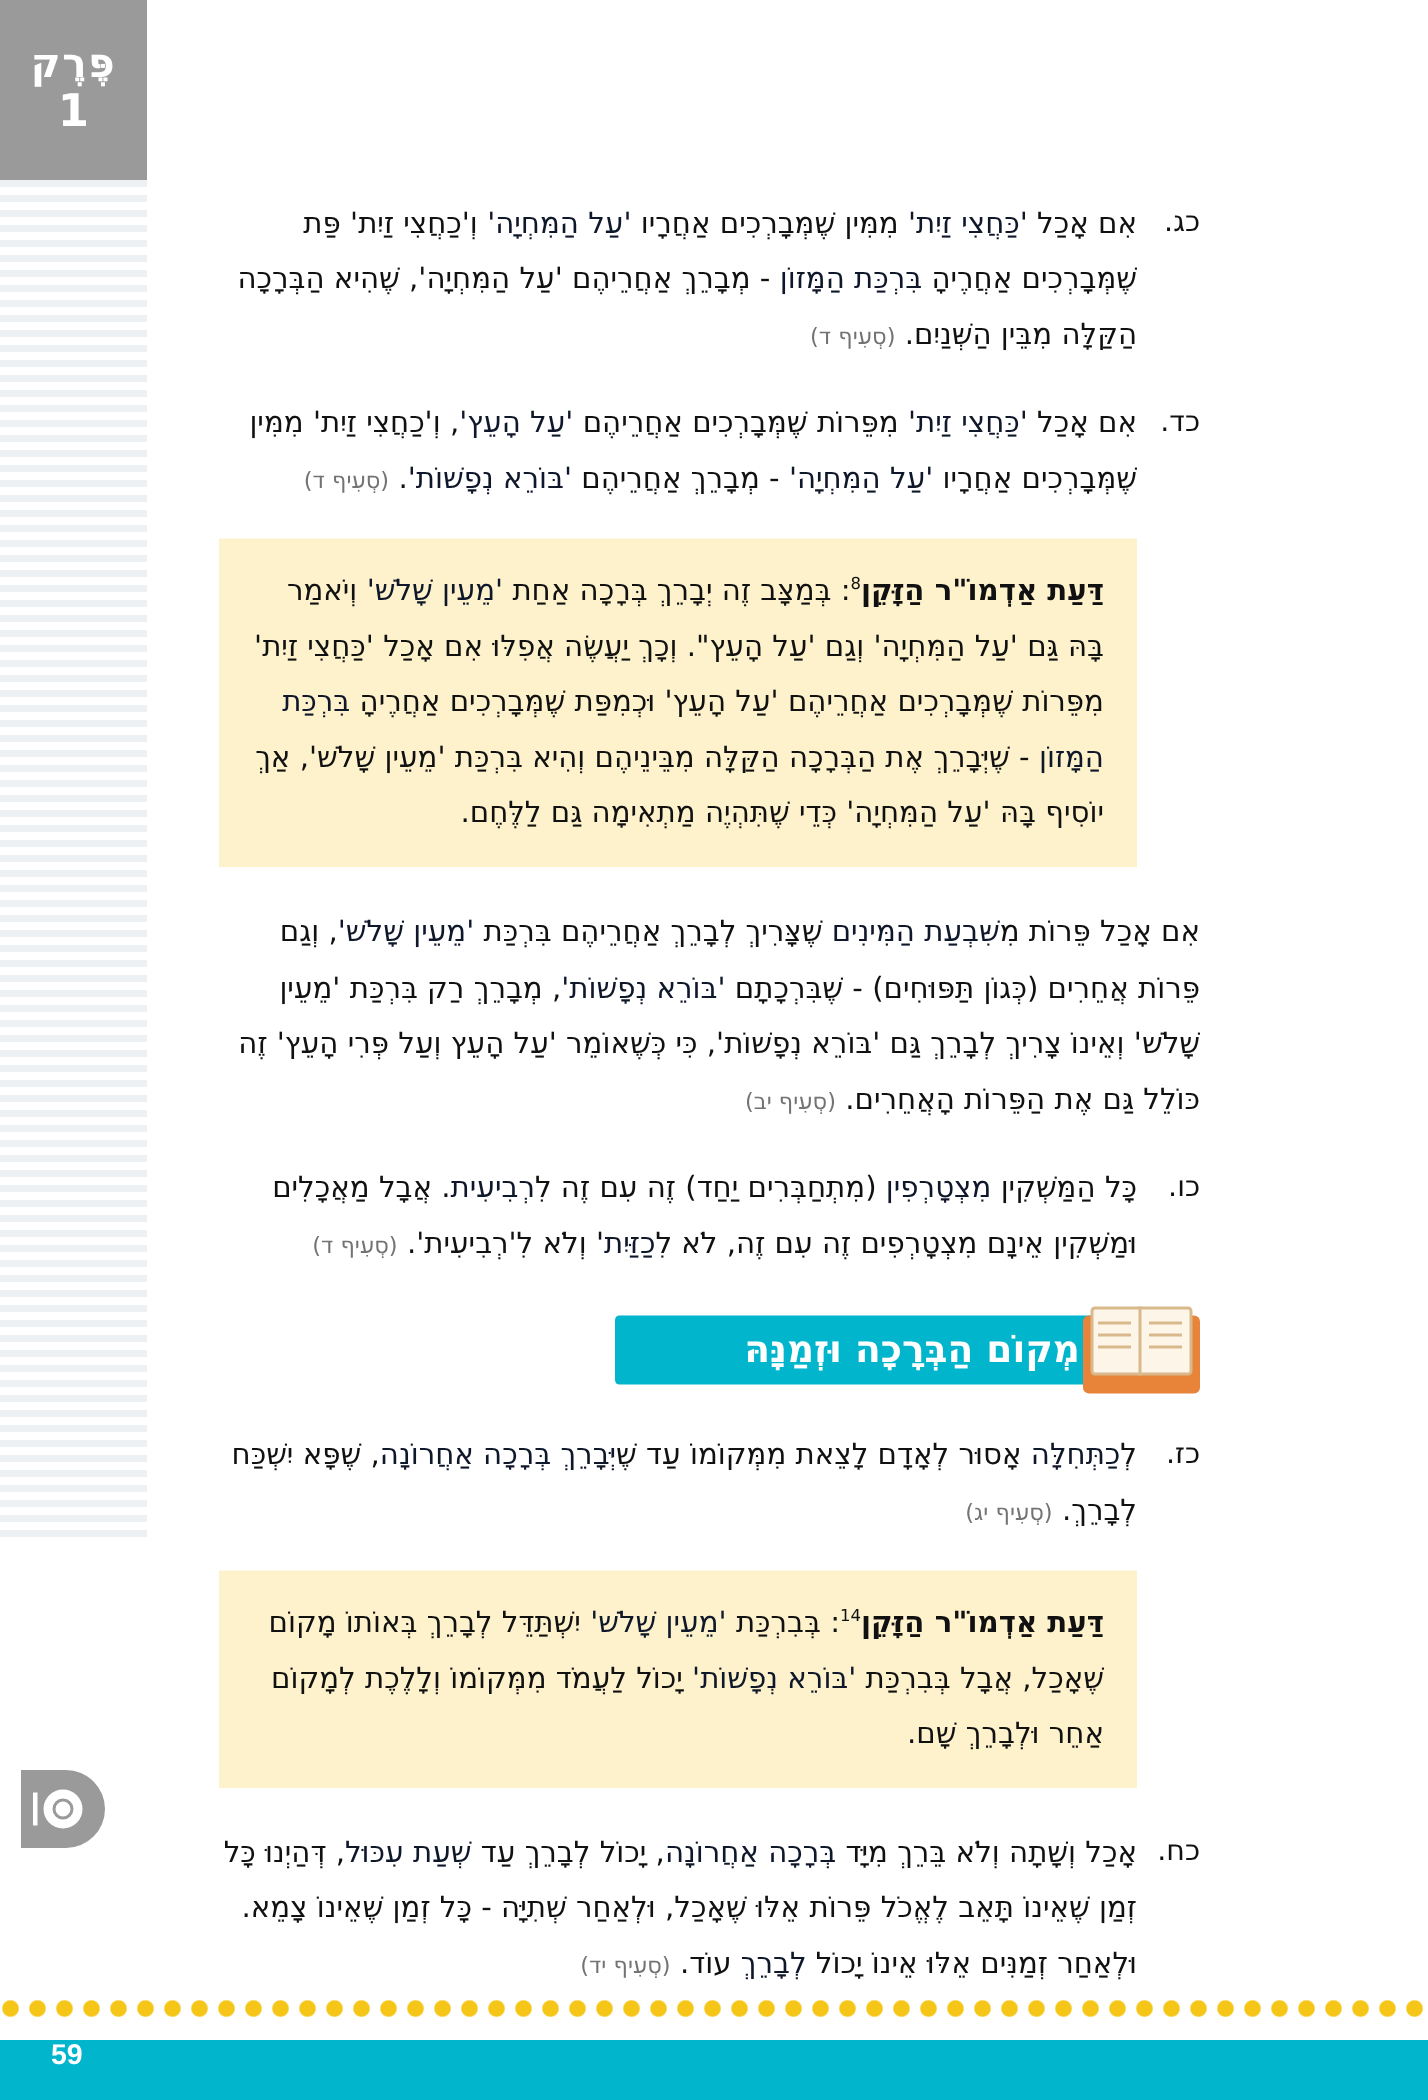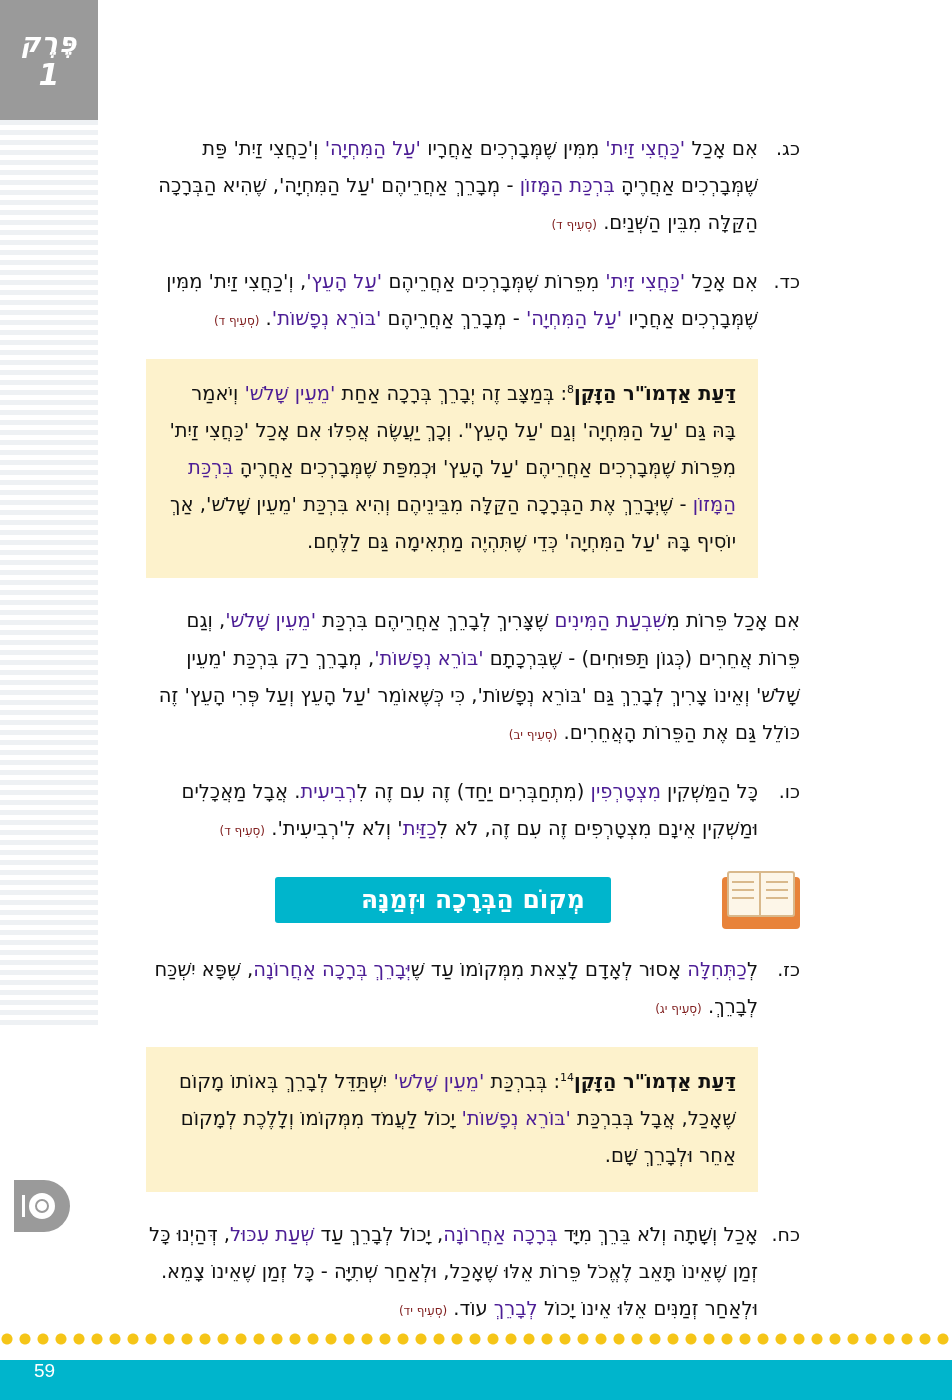--- a/index.html
+++ b/index.html
@@ -27,7 +27,6 @@
       #eef1f4 0px, #eef1f4 5px,
       #ffffff 5px, #ffffff 10px
     );
-    font-style: italic;
   }
   .chapter-tab {
     position: absolute;

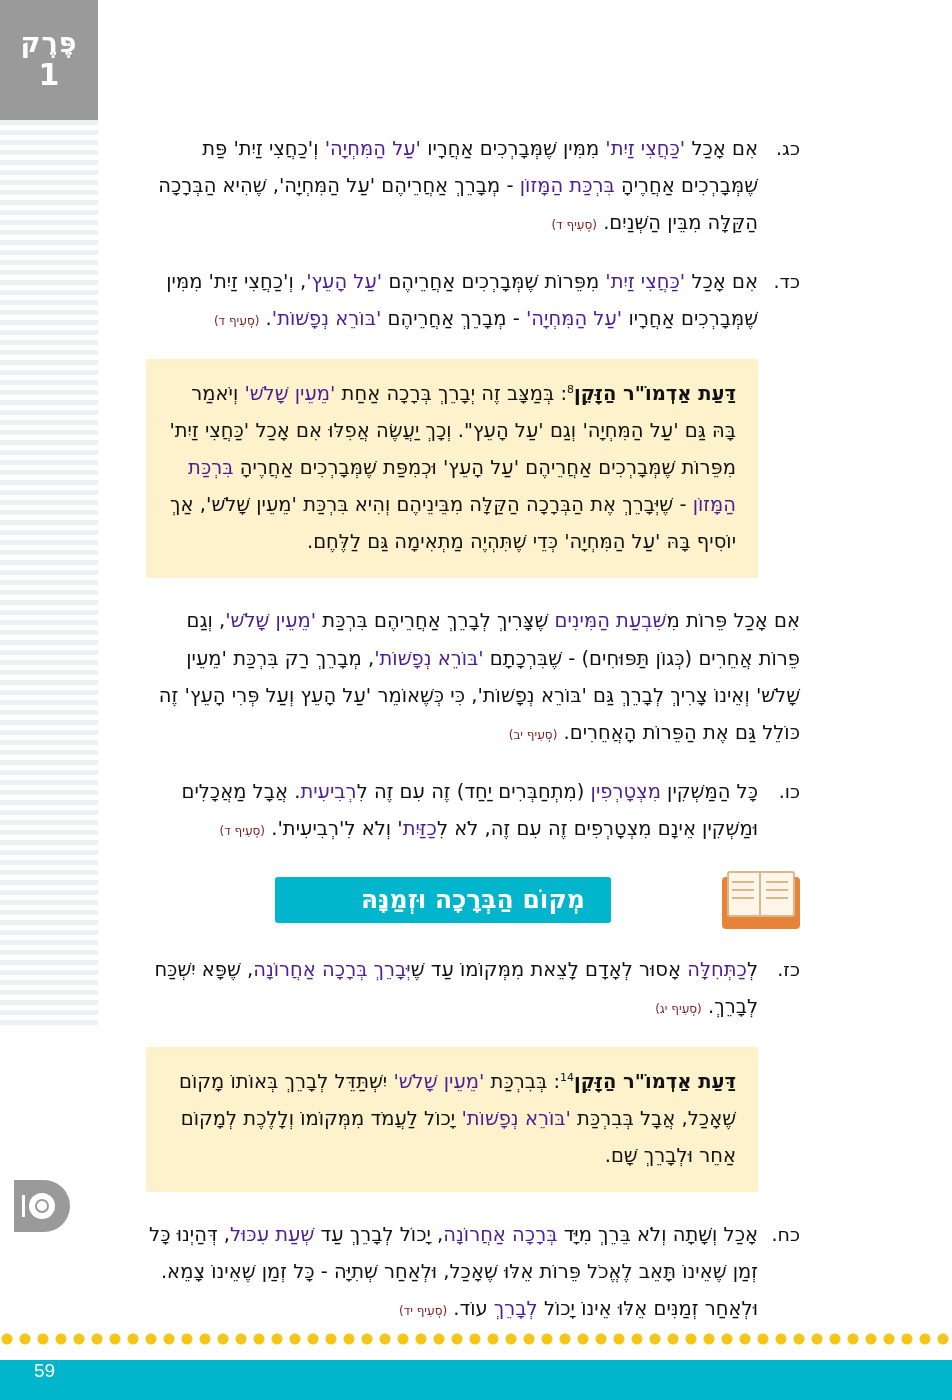--- a/index.html
+++ b/index.html
@@ -165,7 +165,7 @@
     color: #111111;
   }
 
-  .hl { color: #4c1d95; }
+  .hl { color: #0f172a; }
   .src {
     font-size: 12px;
     color: #7f1d1d;

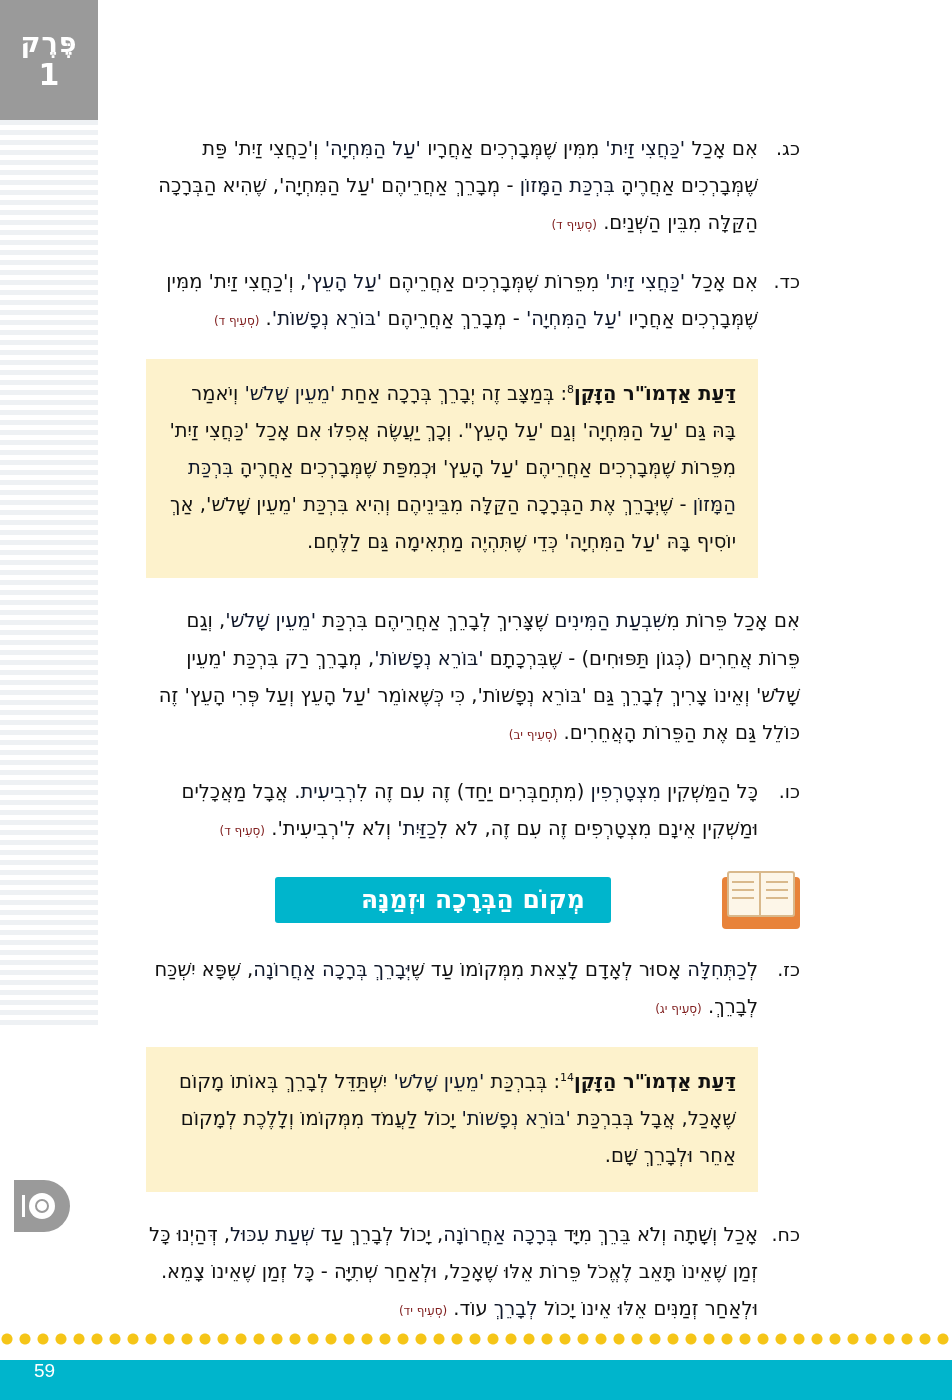--- a/index.html
+++ b/index.html
@@ -167,8 +167,8 @@
 
   .hl { color: #0f172a; }
   .src {
-    font-size: 12px;
-    color: #7f1d1d;
+    font-size: 15px;
+    color: #737373;
   }
   sup { font-size: 11px; }
 

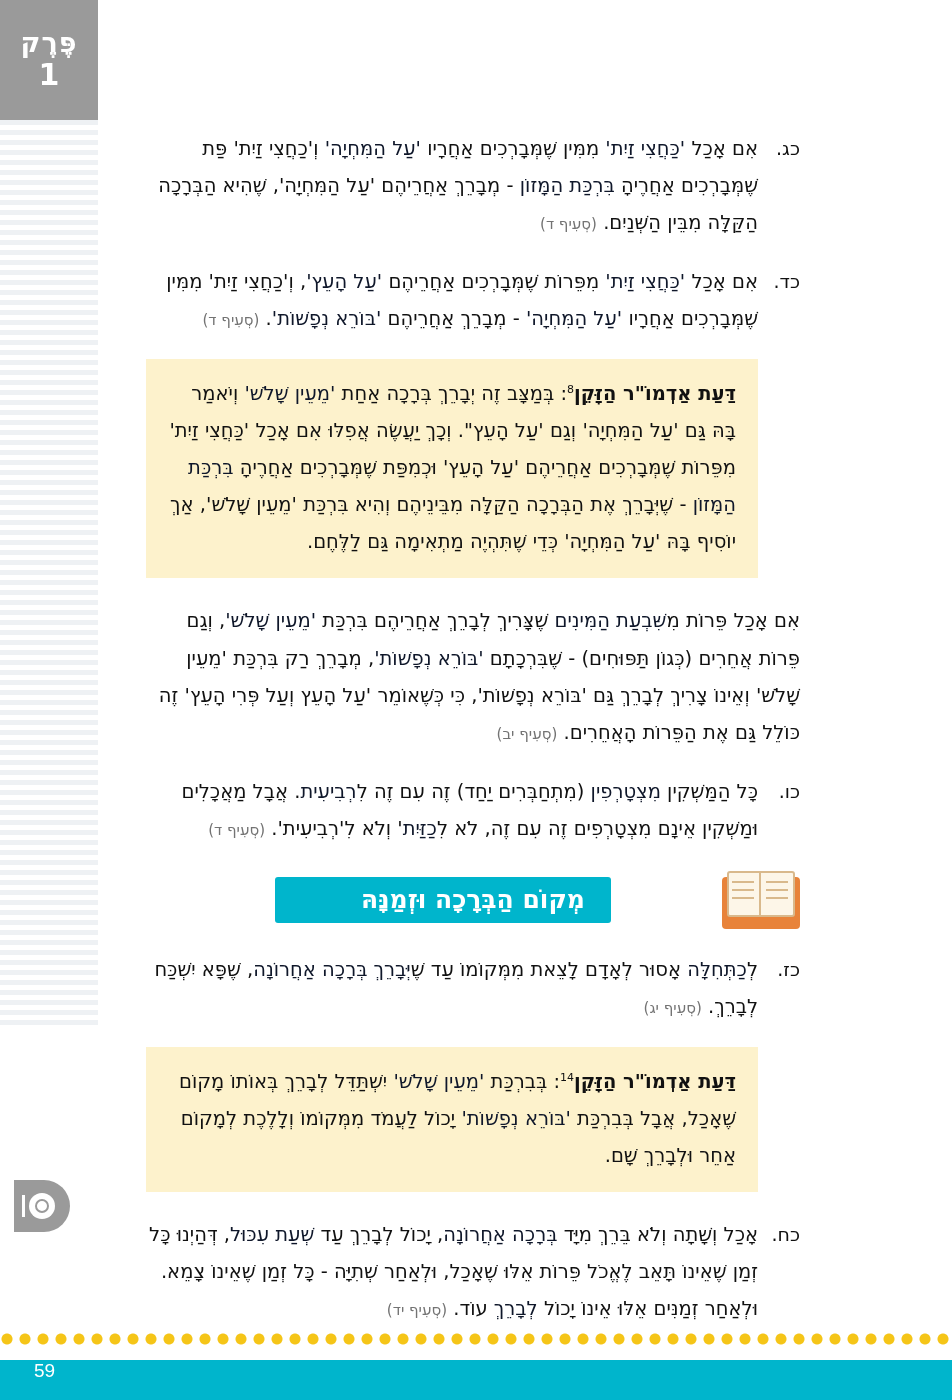--- a/index.html
+++ b/index.html
@@ -198,7 +198,7 @@
     height: 62px;
     margin: 6px 0 20px 0;
     display: flex;
-    justify-content: center;
+    justify-content: flex-start;
   }
   .section-bar {
     background: #00b5cc;

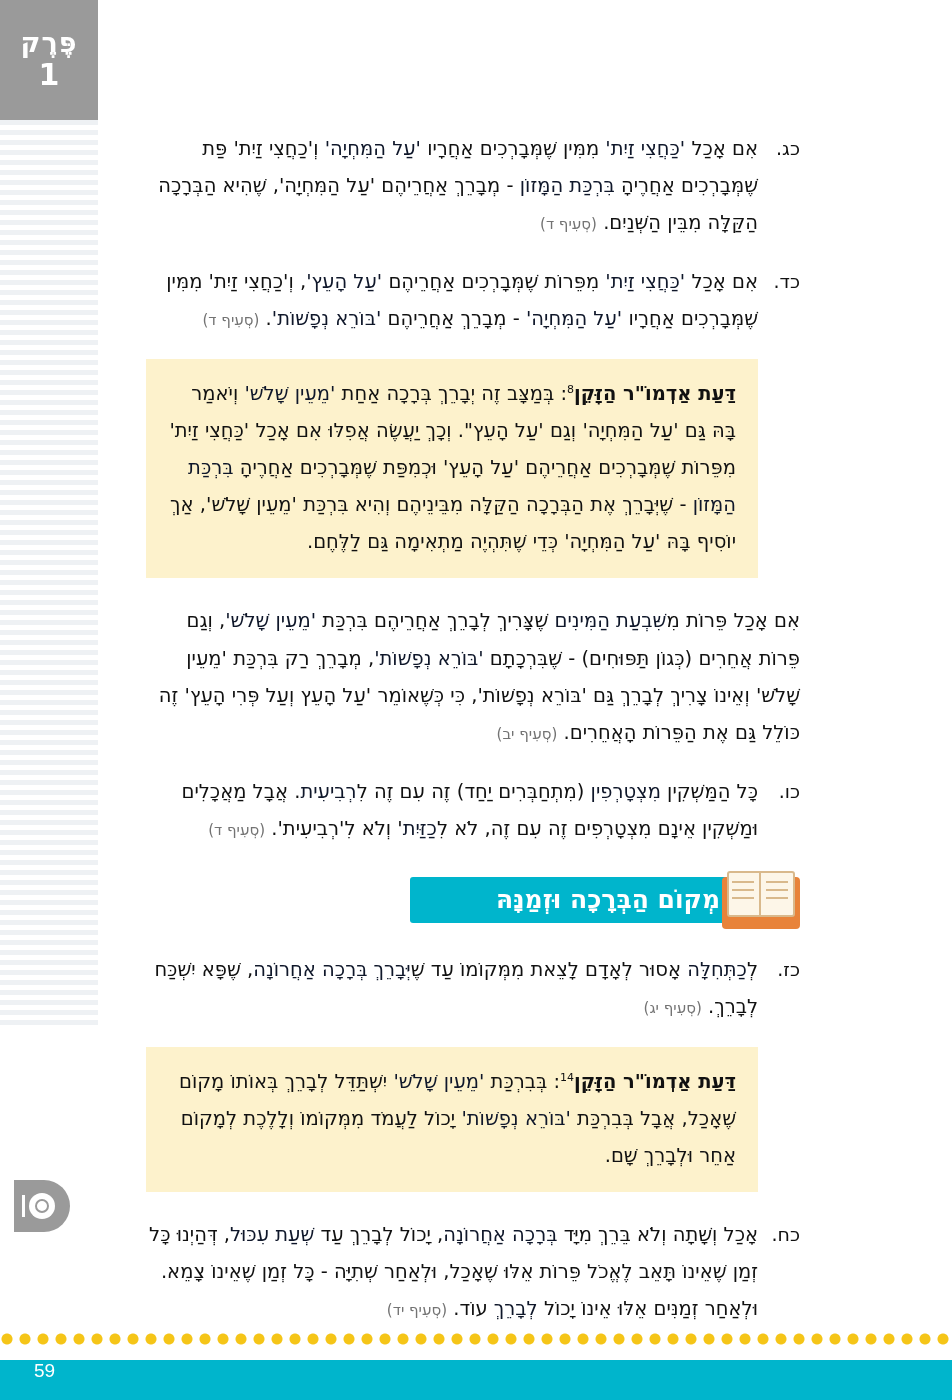--- a/index.html
+++ b/index.html
@@ -130,7 +130,7 @@
     bottom: 18px;
     color: #ffffff;
     font-size: 19px;
-    font-weight: normal;
+    font-weight: bold;
     font-family: "Liberation Sans", sans-serif;
   }
 

